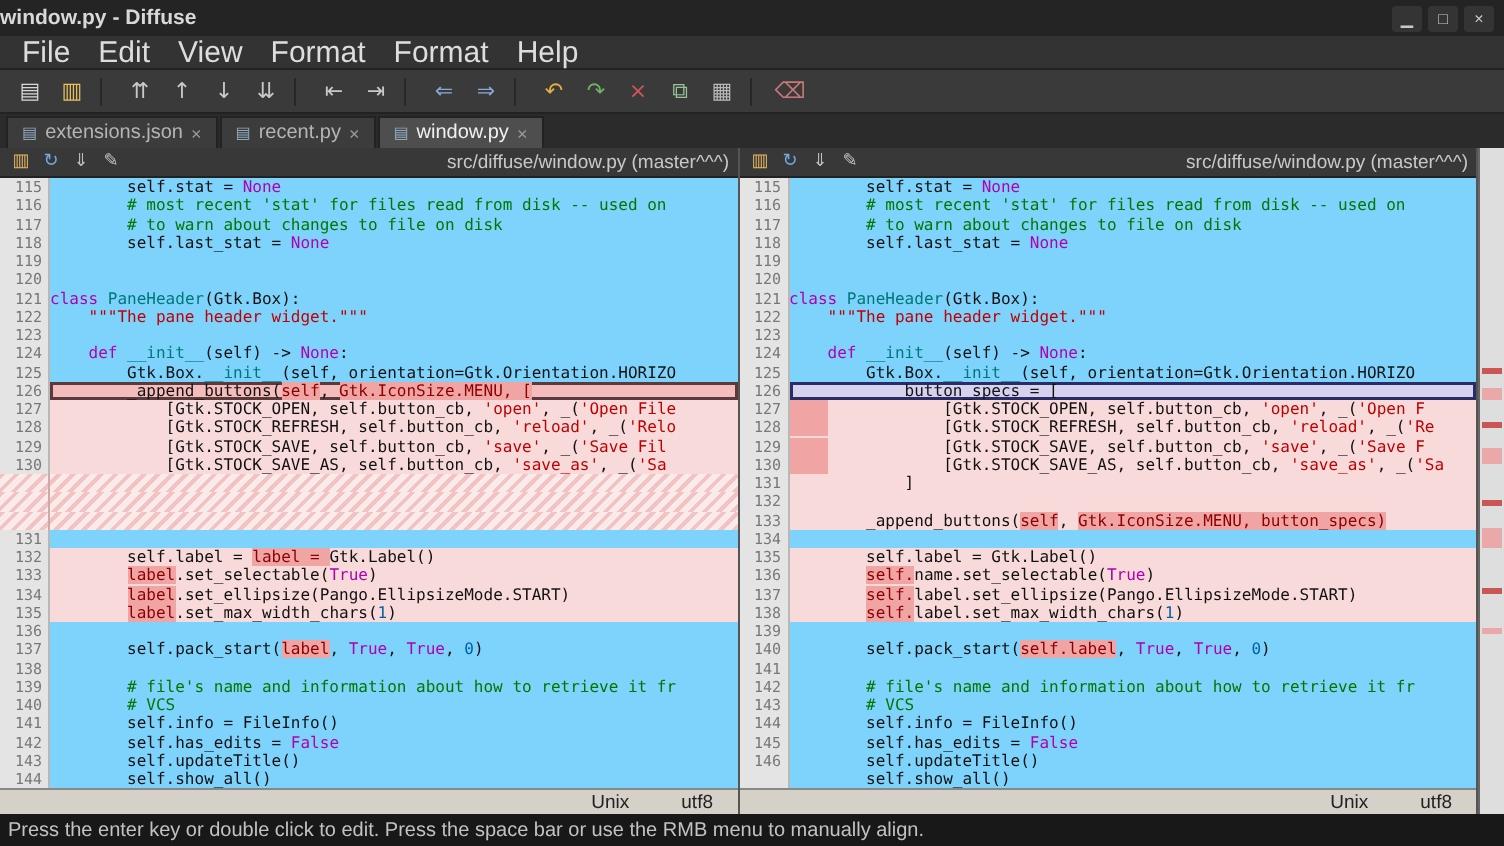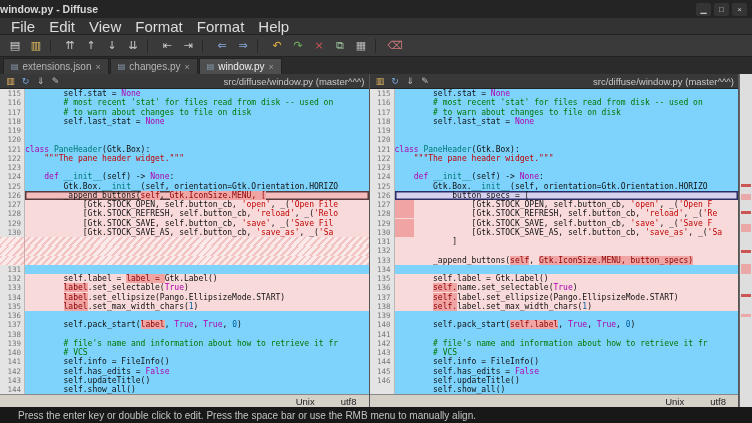--- a/index.html
+++ b/index.html
@@ -113,7 +113,7 @@
       </div>
       <div class="tab">
         <span class="tab-icon">▤</span>
-        <span class="tab-label">changes.py</span>
+        <span class="tab-label">recent.py</span>
         <span class="tab-close">×</span>
       </div>
       <div class="tab active">

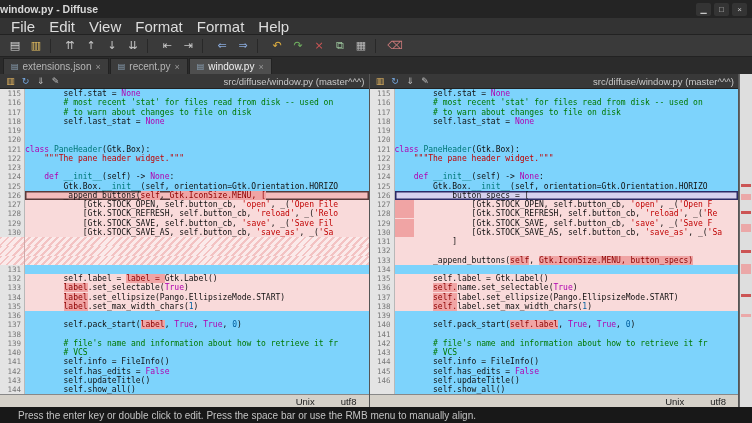--- a/index.html
+++ b/index.html
@@ -56,7 +56,7 @@
   .map{width:13px;flex:none;background:#dedede;border-left:1px solid #666;position:relative}
   .map-mark{position:absolute;left:1px;right:1px}
 
-  .hintbar{height:16px;background:#181818;color:#c2c2c2;font-size:10px;display:flex;align-items:center;padding-left:18px;flex:none}
+  .hintbar{height:16px;background:#181818;color:#c2c2c2;font-size:10px;display:flex;align-items:center;padding-left:4px;flex:none}
 </style>
 </head>
 <body>

